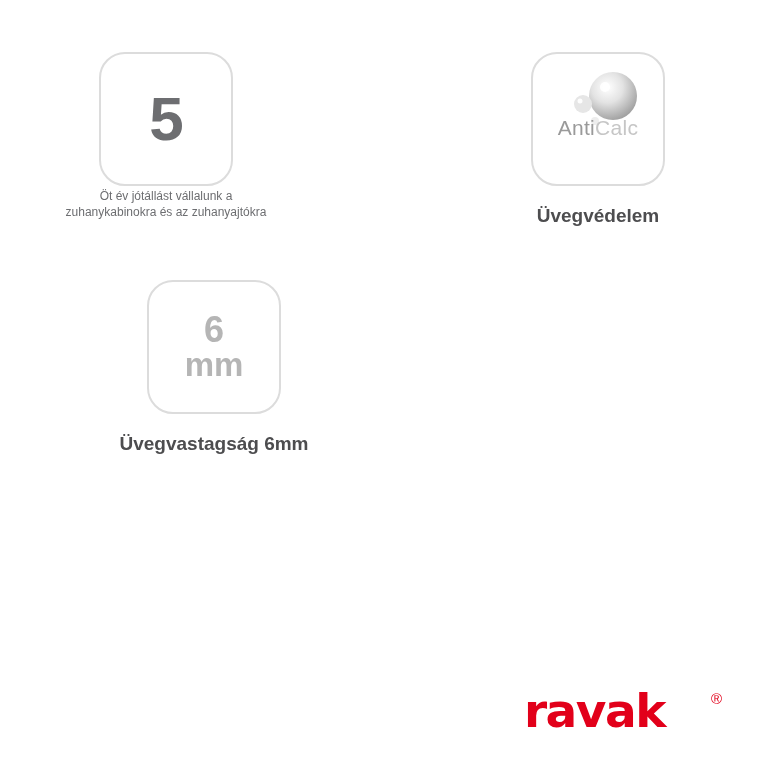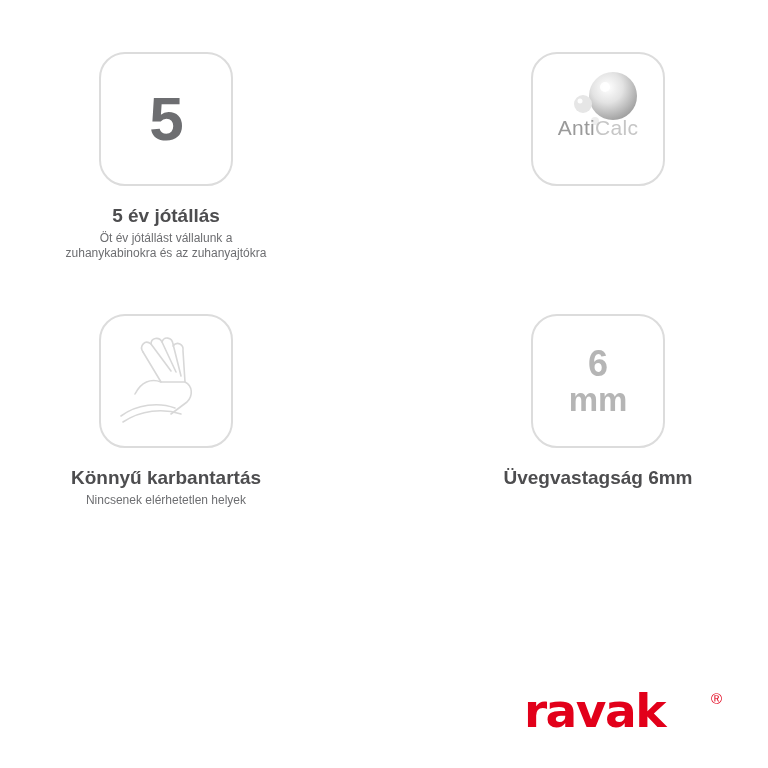--- a/index.html
+++ b/index.html
@@ -146,7 +146,6 @@
       <div class="icon-box">
         <span class="big-number">5</span>
       </div>
-      <div class="feature-title">5 év jótállás</div>
       <div class="feature-desc">Öt év jótállást vállalunk a zuhanykabinokra és az zuhanyajtókra</div>
     </div>
 

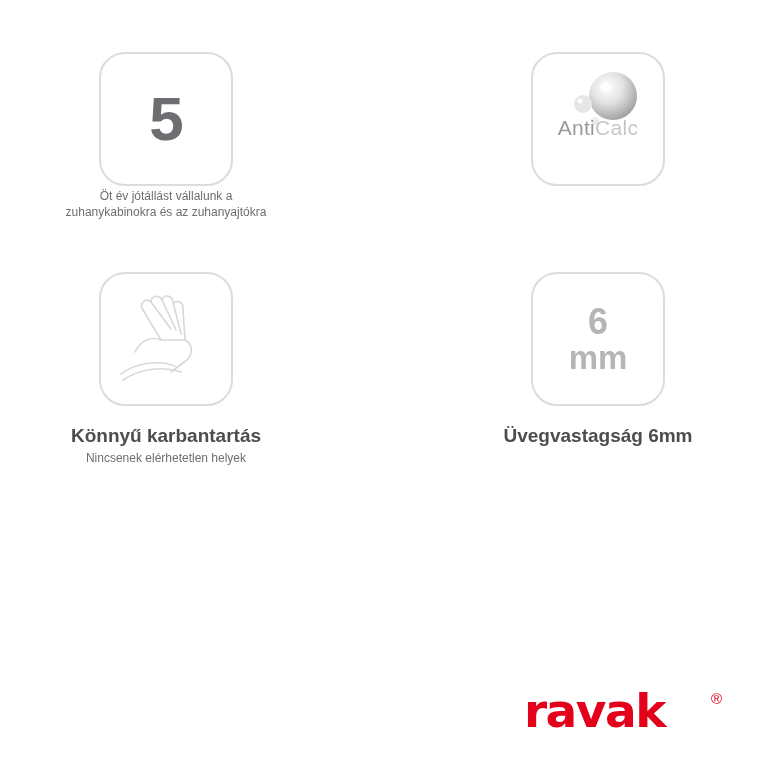--- a/index.html
+++ b/index.html
@@ -171,6 +171,7 @@
           </div>
         </div>
       </div>
+      <div class="feature-title">Üvegvédelem</div>
     </div>
 
     <div class="feature col-left">

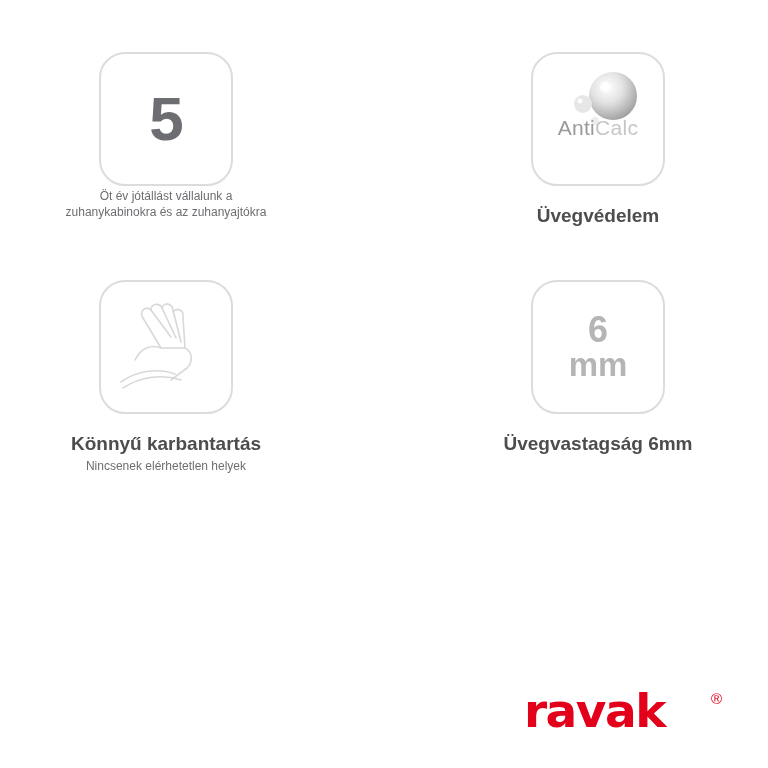--- a/index.html
+++ b/index.html
@@ -174,22 +174,6 @@
       <div class="feature-title">Üvegvédelem</div>
     </div>
 
-    <div class="feature col-left">
-      <div class="icon-box">
-        <svg width="130" height="130" viewBox="0 0 130 130" fill="none" stroke="#d8d8d8" stroke-width="1.6" stroke-linecap="round" stroke-linejoin="round">
-          <path d="M42 36 C38 30 44 23 50 28 L70 55"></path>
-          <path d="M50 28 C50 22 58 20 61 26 L75 56"></path>
-          <path d="M61 26 C63 20 71 21 72 28 L80 60"></path>
-          <path d="M72 30 C76 25 83 28 82 35 L84 66"></path>
-          <path d="M42 36 L60 66"></path>
-          <path d="M34 78 C40 66 50 62 60 66 L84 66 C92 70 92 80 86 86 L70 98"></path>
-          <path d="M20 100 C36 88 58 86 74 92"></path>
-          <path d="M22 106 C40 94 62 92 80 98"></path>
-        </svg>
-      </div>
-      <div class="feature-title">Könnyű karbantartás</div>
-      <div class="feature-desc">Nincsenek elérhetetlen helyek</div>
-    </div>
 
     <div class="feature col-right">
       <div class="icon-box">

